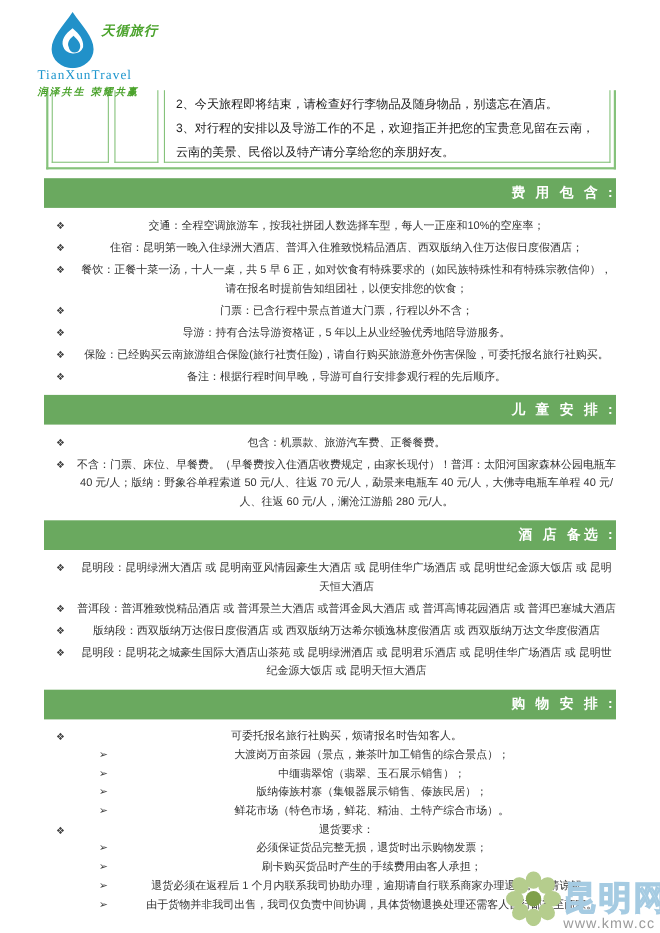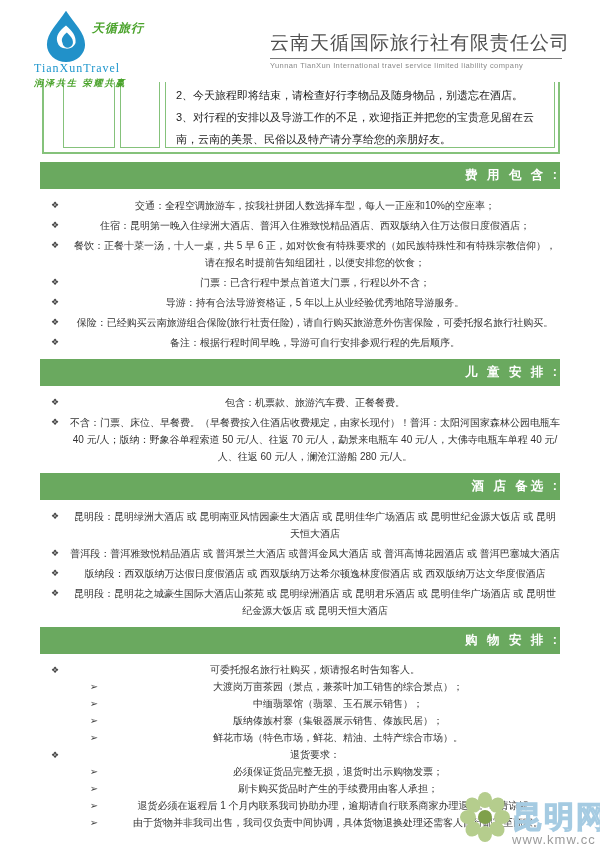--- a/index.html
+++ b/index.html
@@ -70,10 +70,6 @@
       </div>
       <div class="logo-en">TianXunTravel</div>
       <div class="logo-slogan">润泽共生 荣耀共赢</div>
-    </div>
-    <div class="company-block">
-      <div class="company-cn">云南天循国际旅行社有限责任公司</div>
-      <div class="company-en">Yunnan TianXun International travel service limited liability company</div>
     </div>
   </div>
 

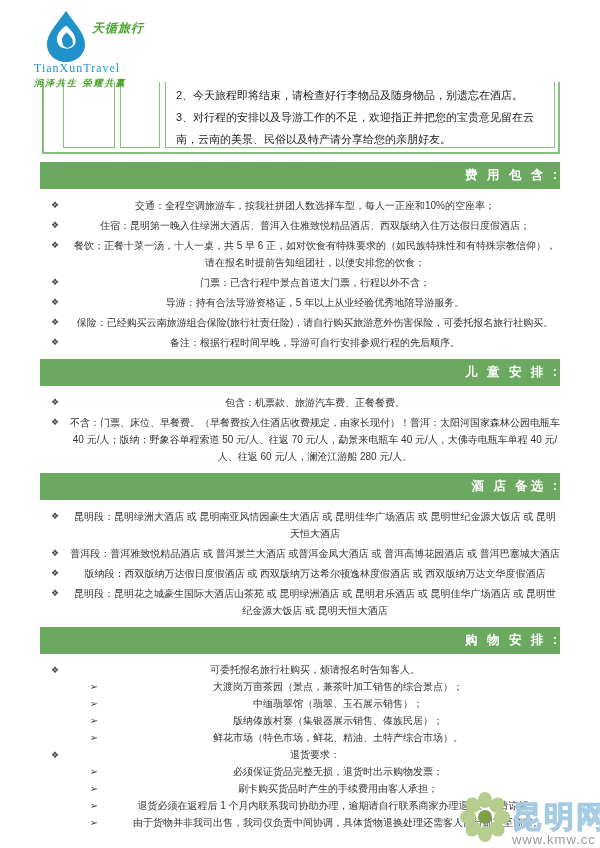--- a/index.html
+++ b/index.html
@@ -28,7 +28,7 @@
     white-space:nowrap; }
   
   .notice-table{ margin:0 40px 0 42px; border:2px solid var(--tbl-border); border-top:none;
-    padding:0 3px 4px 19px; display:flex; gap:5px; height:72px; }
+    padding:0 3px 4px 3px; display:flex; gap:5px; height:72px; }
   .nt-cell{ border:1px solid var(--tbl-border); border-top:none; }
   .nt-c1{ width:52px; }
   .nt-c2{ width:40px; }

